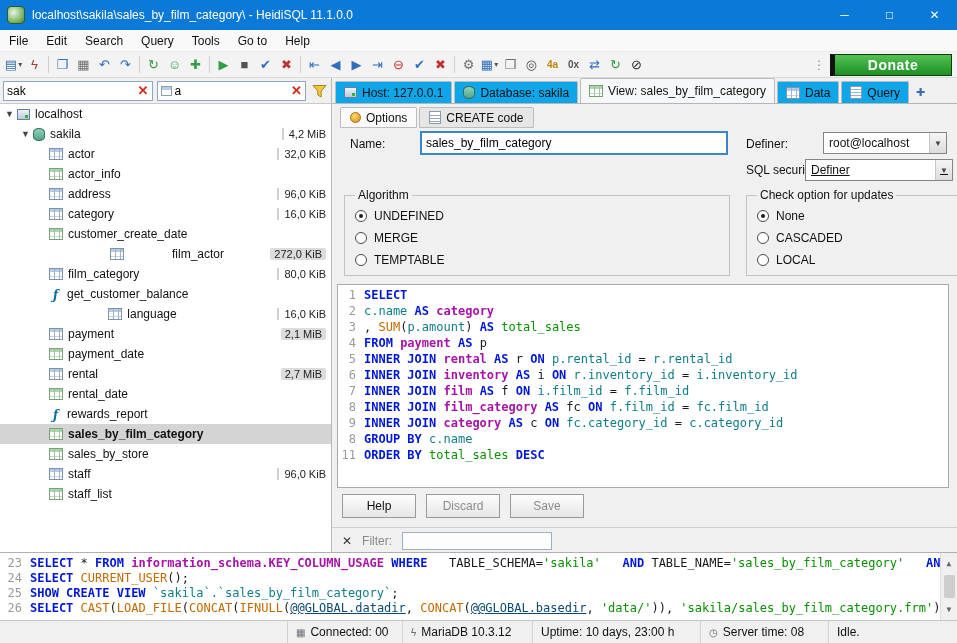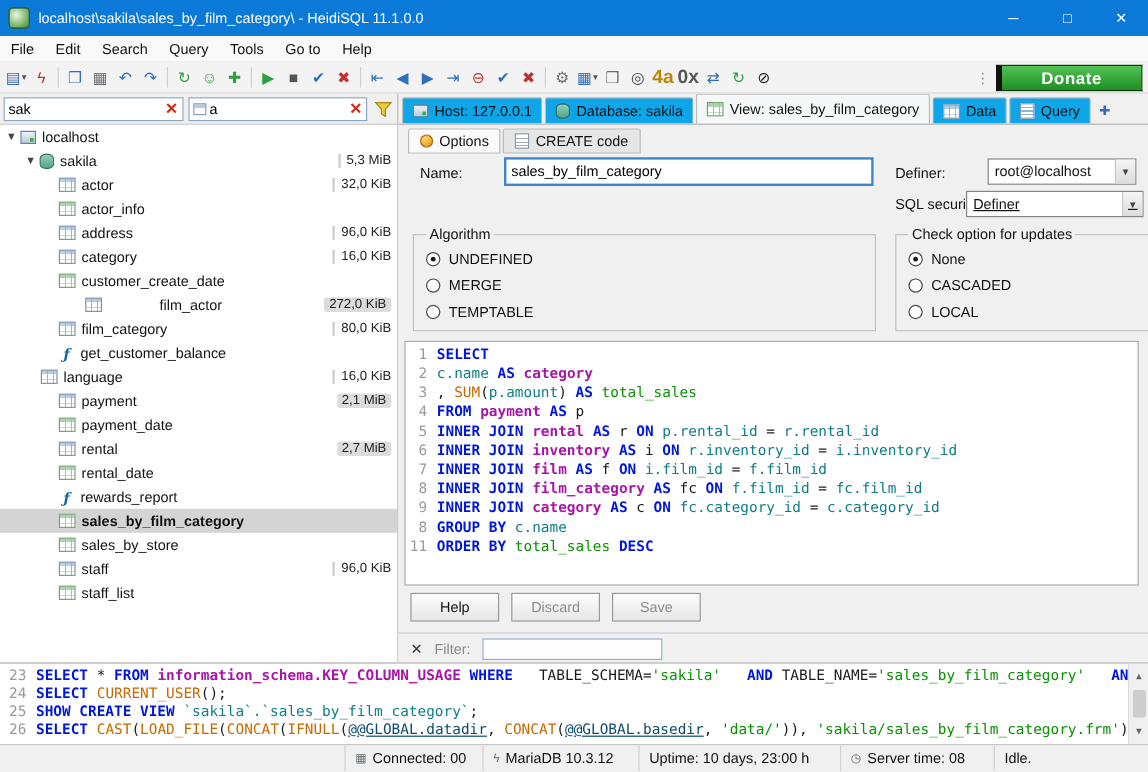--- a/index.html
+++ b/index.html
@@ -21,7 +21,7 @@
   
   .toolbar { height:26px; background:#f3f3f3; border-bottom:1px solid #dadada; display:flex; align-items:center; padding:0 3px; }
   .tbi { min-width:21px; height:22px; display:flex; align-items:center; justify-content:center; font-size:13px; border-radius:2px; padding:0 1px; }
-  .tbi .txt { font-size:16px; font-weight:bold; }
+  .tbi .txt { font-size:10px; font-weight:bold; }
   .dd { font-size:8px; color:#555; margin-left:1px; }
   .tb-sep { width:1px; height:17px; background:#cfcfcf; margin:0 3px; }
   .tb-spacer { flex:1; }

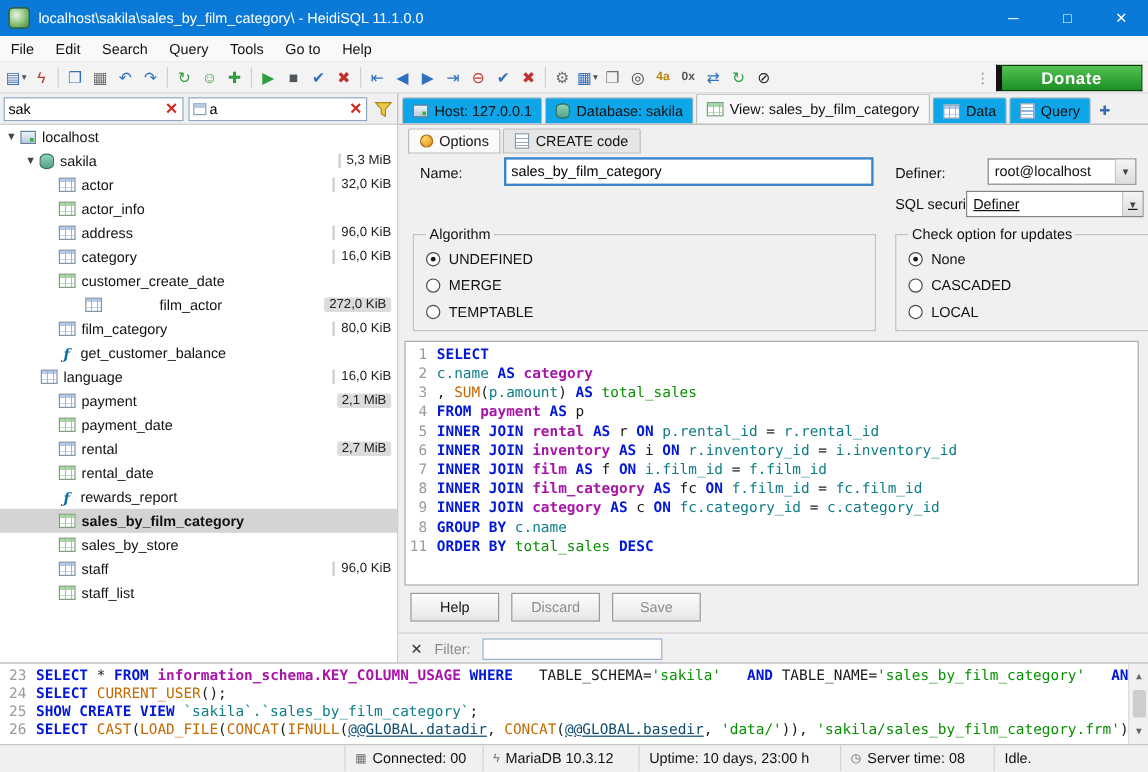--- a/index.html
+++ b/index.html
@@ -301,7 +301,7 @@
           <span class="caret">▼</span>
           <span class="ticon ic ic-db"></span>
           <span>sakila</span>
-          <span class="size tick">5,3 MiB</span>
+          <span class="size tick">4,2 MiB</span>
         </div>
         <div class="trow" style="padding-left: 35px;">
           <span class="caret"></span>

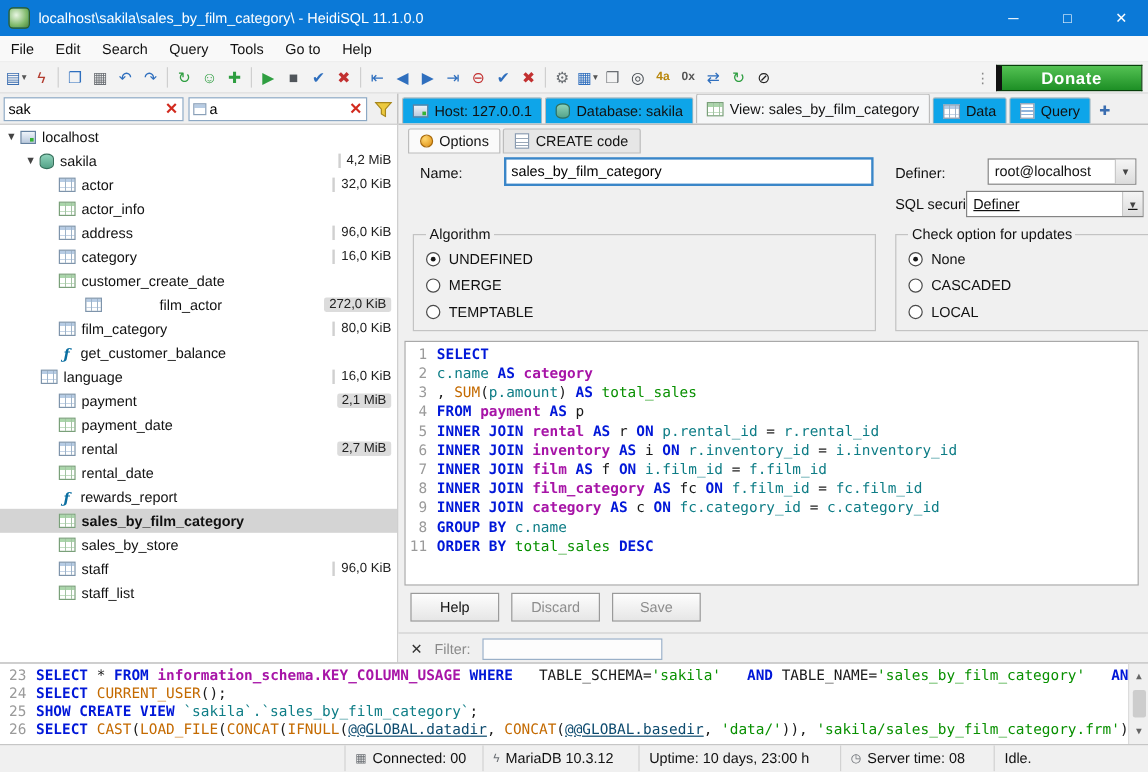--- a/index.html
+++ b/index.html
@@ -331,7 +331,7 @@
           <span class="ticon ic ic-view"></span>
           <span>customer_create_date</span>
         </div>
-        <div class="trow" style="padding-left: 14px; gap: 43px;">
+        <div class="trow" style="padding-left: 53px; gap: 43px;">
           <span class="caret"></span>
           <span class="ticon ic ic-table"></span>
           <span>film_actor</span>

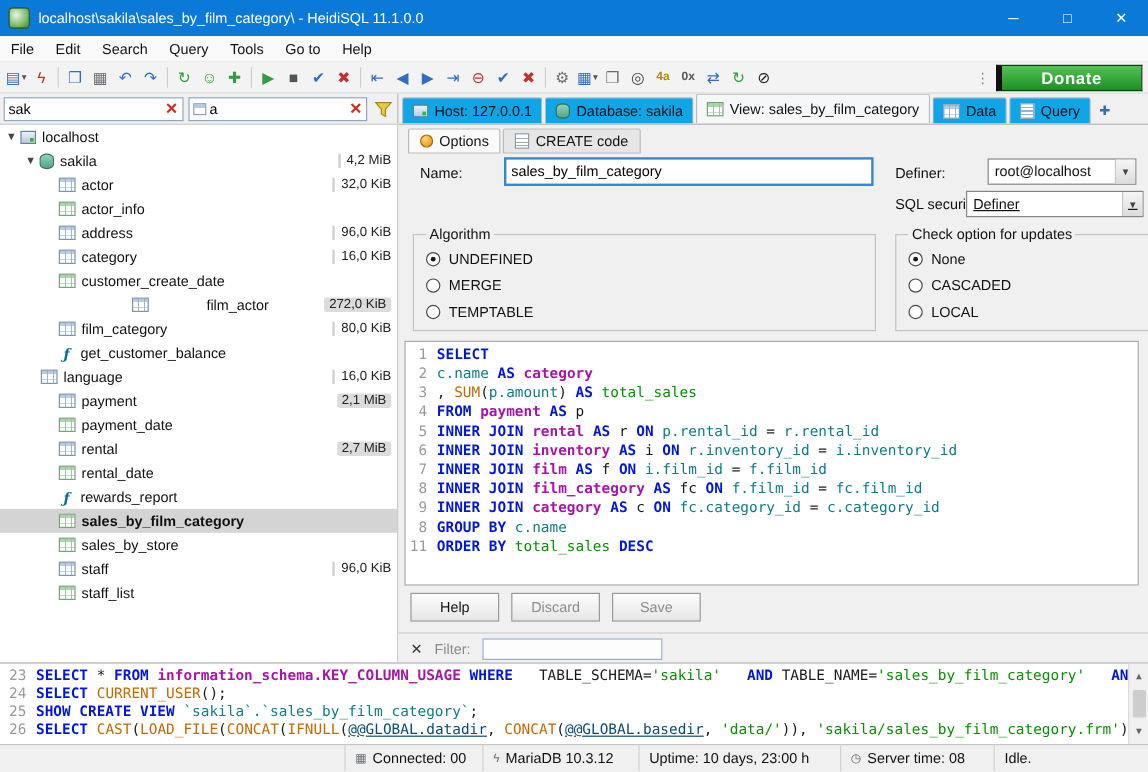--- a/index.html
+++ b/index.html
@@ -348,7 +348,7 @@
           <span class="ticon ic ic-routine"></span>
           <span>get_customer_balance</span>
         </div>
-        <div class="trow" style="padding-left: 20px;">
+        <div class="trow" style="padding-left: 20px; justify-content: center;">
           <span class="caret"></span>
           <span class="ticon ic ic-table"></span>
           <span>language</span>

